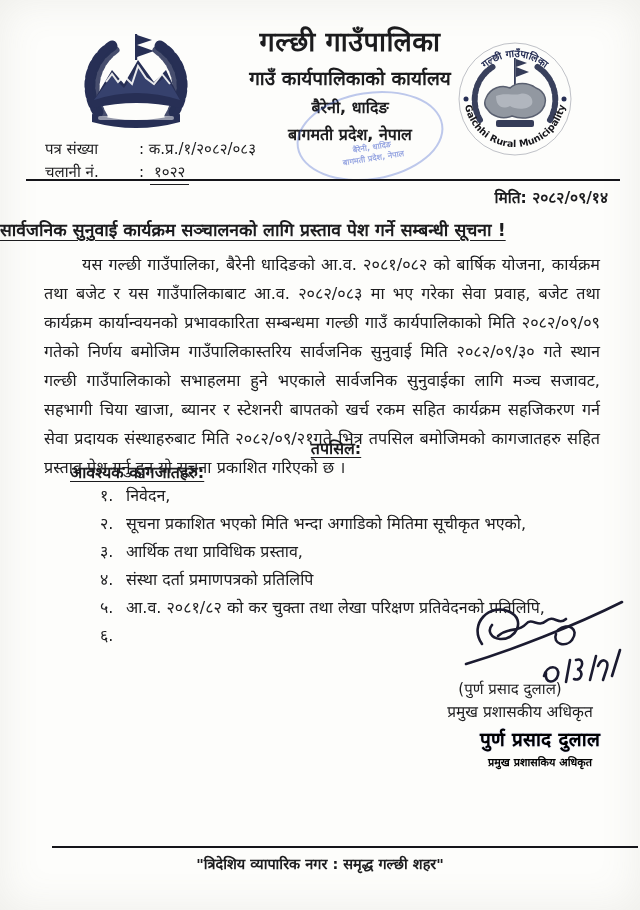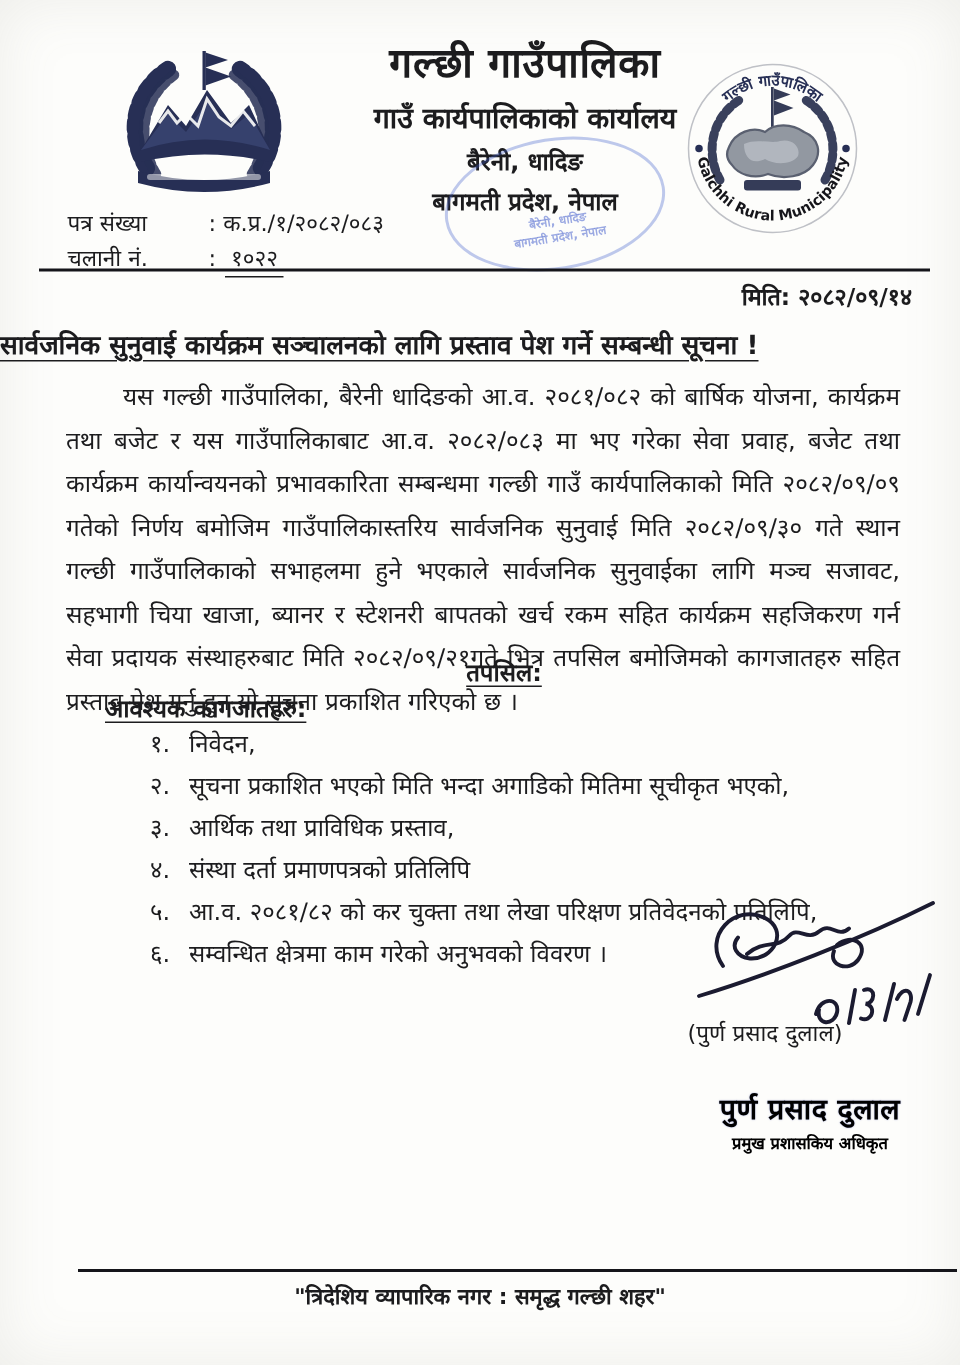--- a/index.html
+++ b/index.html
@@ -217,7 +217,6 @@
     </div>
     <div class="doc-item">
       <span class="num">६.</span>
-      <span>सम्वन्धित क्षेत्रमा काम गरेको अनुभवको विवरण ।</span>
     </div>
   </div>
 

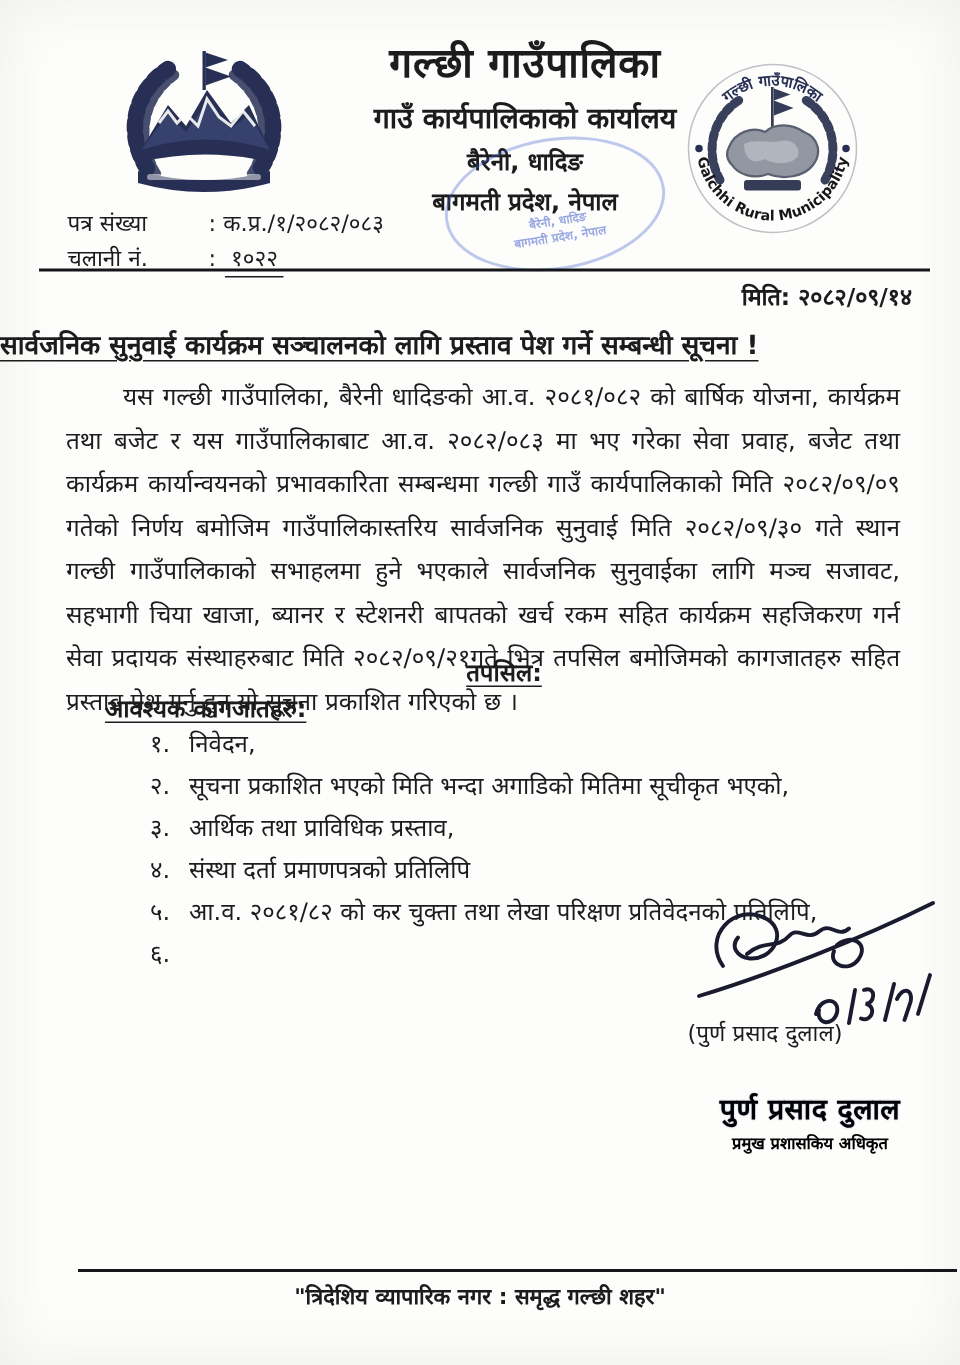--- a/index.html
+++ b/index.html
@@ -238,6 +238,7 @@
   </div>
 
   <div class="sig-name">(पुर्ण प्रसाद दुलाल)</div>
+  <div class="sig-designation">प्रमुख प्रशासकीय अधिकृत</div>
 
   <div class="sig-stamp">
     <div class="stamp-name">पुर्ण प्रसाद दुलाल</div>

